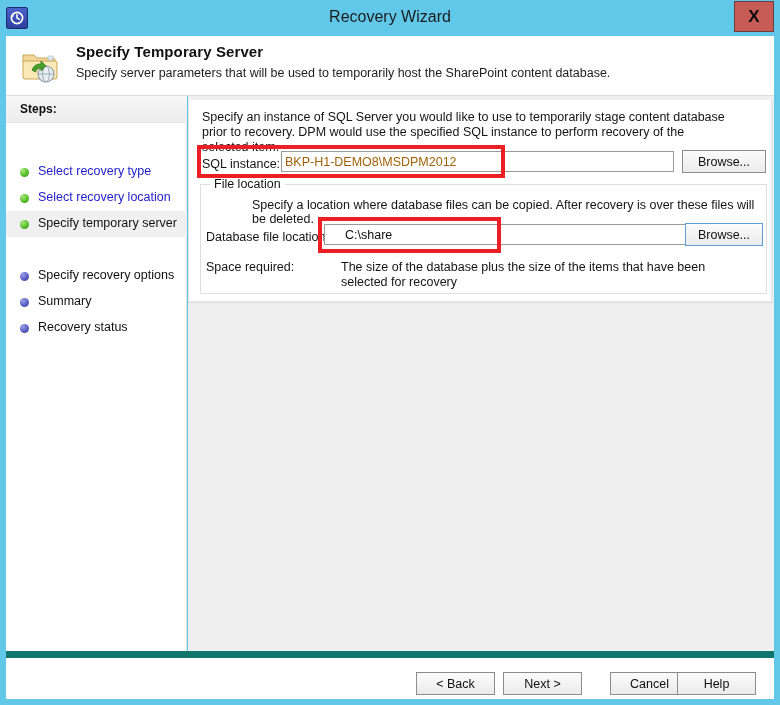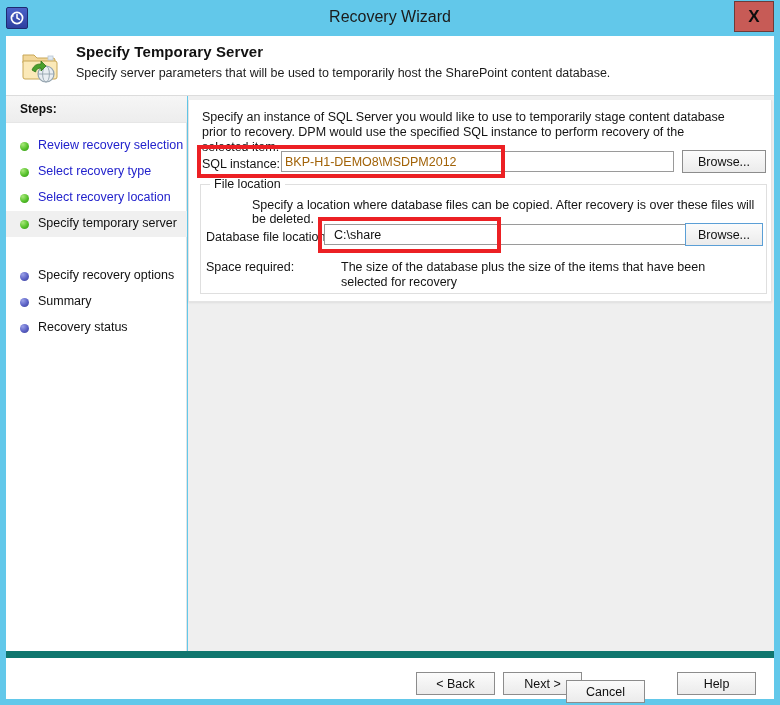--- a/index.html
+++ b/index.html
@@ -348,10 +348,6 @@
       <span>Steps:</span>
     </div>
 
-    <div class="step-row" style="top:37px">
-      <span class="step-bullet done"></span>
-      <span class="step-label">Review recovery selection</span>
-    </div>
     <div class="step-row" style="top:63px">
       <span class="step-bullet done"></span>
       <span class="step-label">Select recovery type</span>

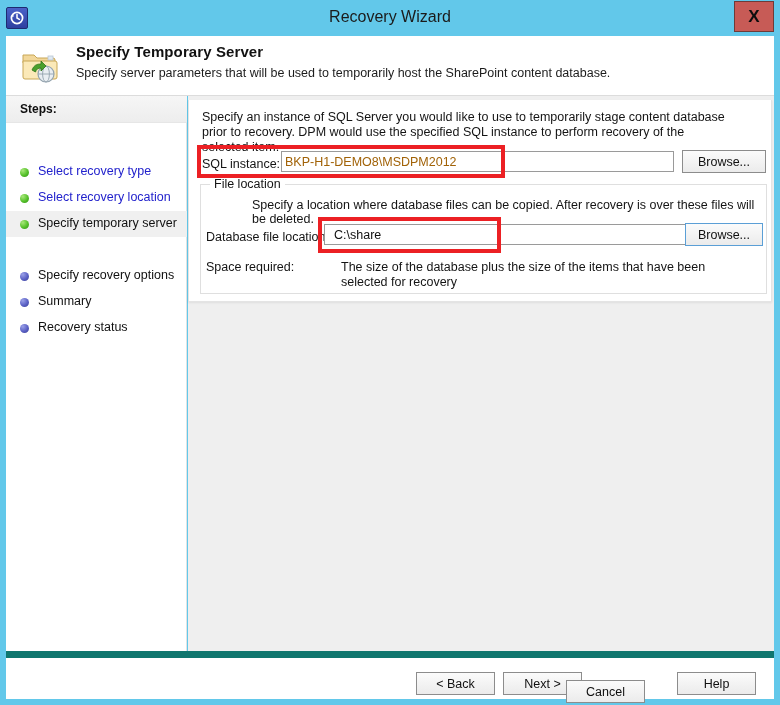--- a/index.html
+++ b/index.html
@@ -244,7 +244,7 @@
     font-family: "Liberation Sans", sans-serif;
     font-size: 12.5px;
     color: #101010;
-    padding: 0 9px;
+    padding: 0 20px;
     outline: none;
   }
   #dbloc-browse {

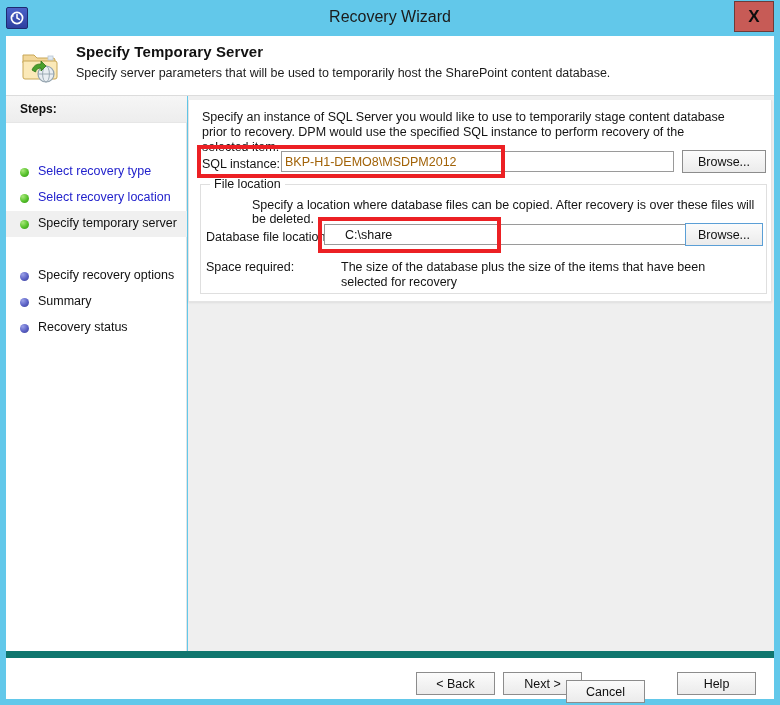--- a/index.html
+++ b/index.html
@@ -307,7 +307,7 @@
   }
   #btn-back   { left: 410px; }
   #btn-next   { left: 497px; }
-  #btn-cancel { left: 560px; margin-top: 8px; }
+  #btn-cancel { left: 604px; }
   #btn-help   { left: 671px; }
 </style>
 </head>

